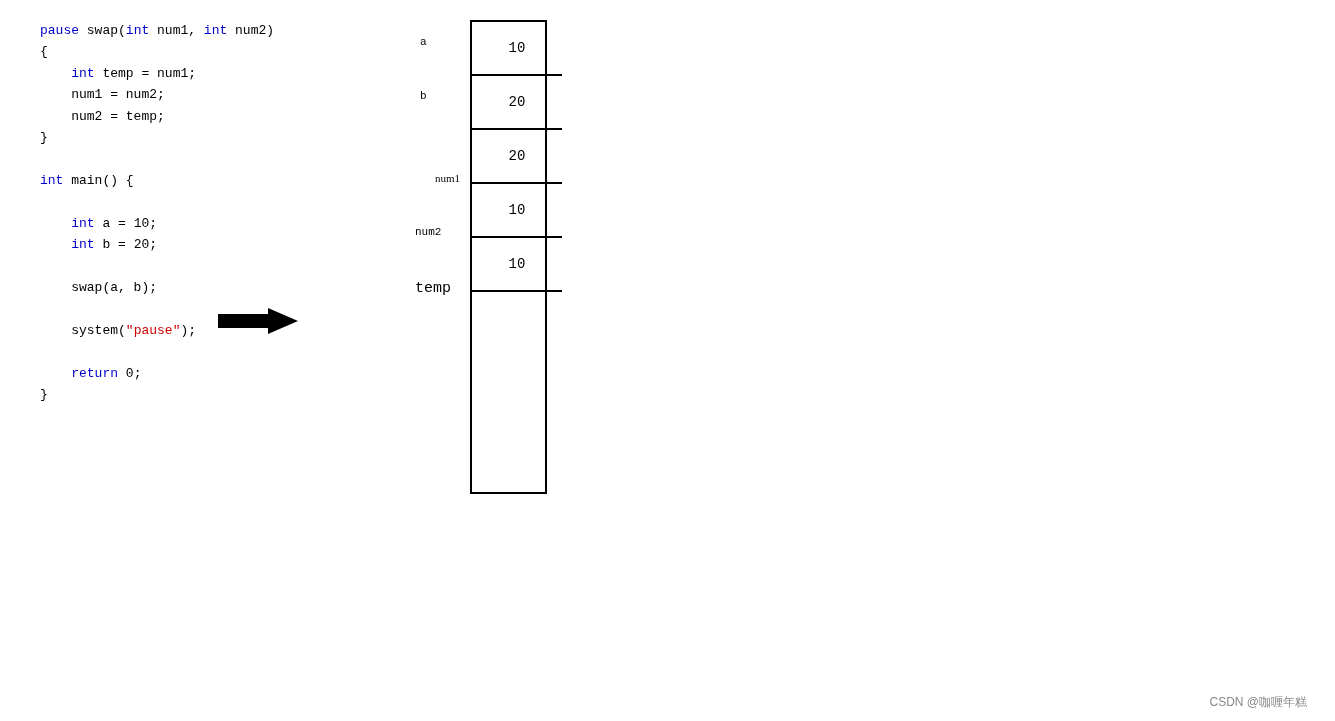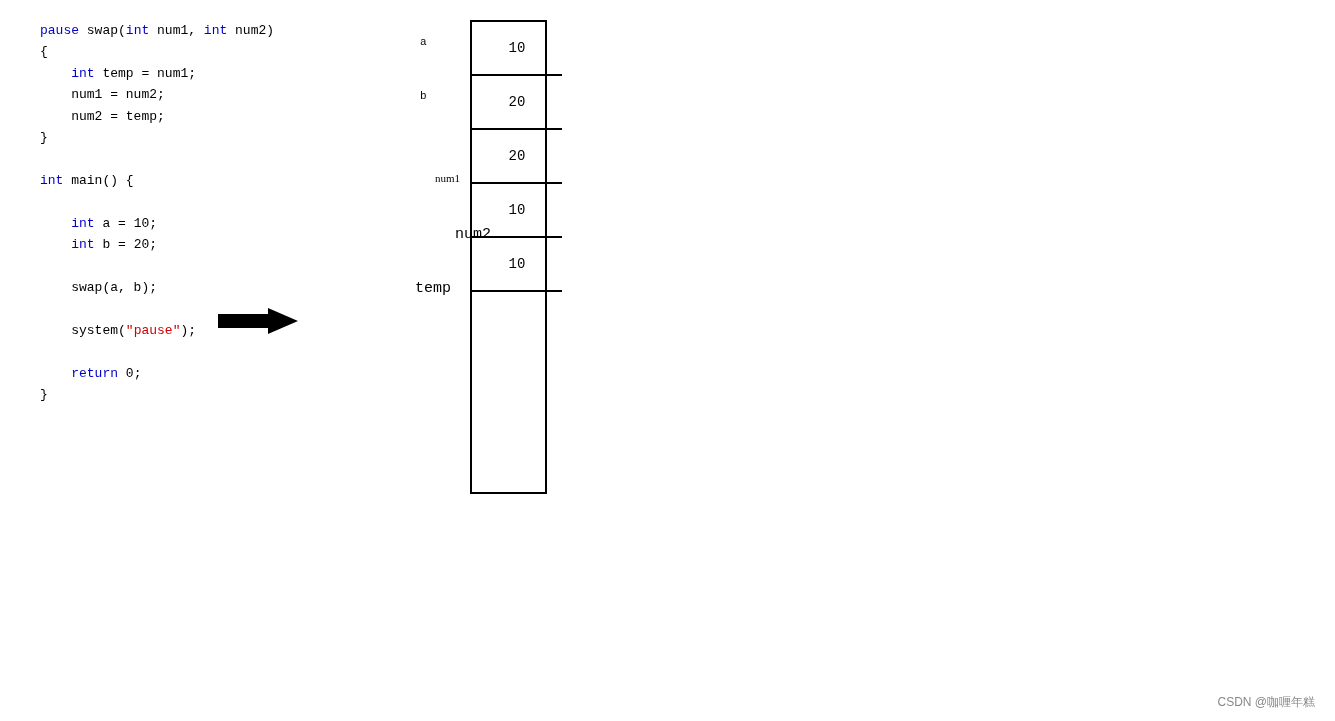--- a/index.html
+++ b/index.html
@@ -106,9 +106,8 @@
       position: absolute;
       left: -55px;
       top: 206px;
-      font-size: 15px;
-      font-family: 'Courier New', Courier, monospace;
-      margin-left: 40px;
+      font-size: 11px;
+      font-family: 'Courier New', Courier, monospace;
     }
 
     .label-temp {

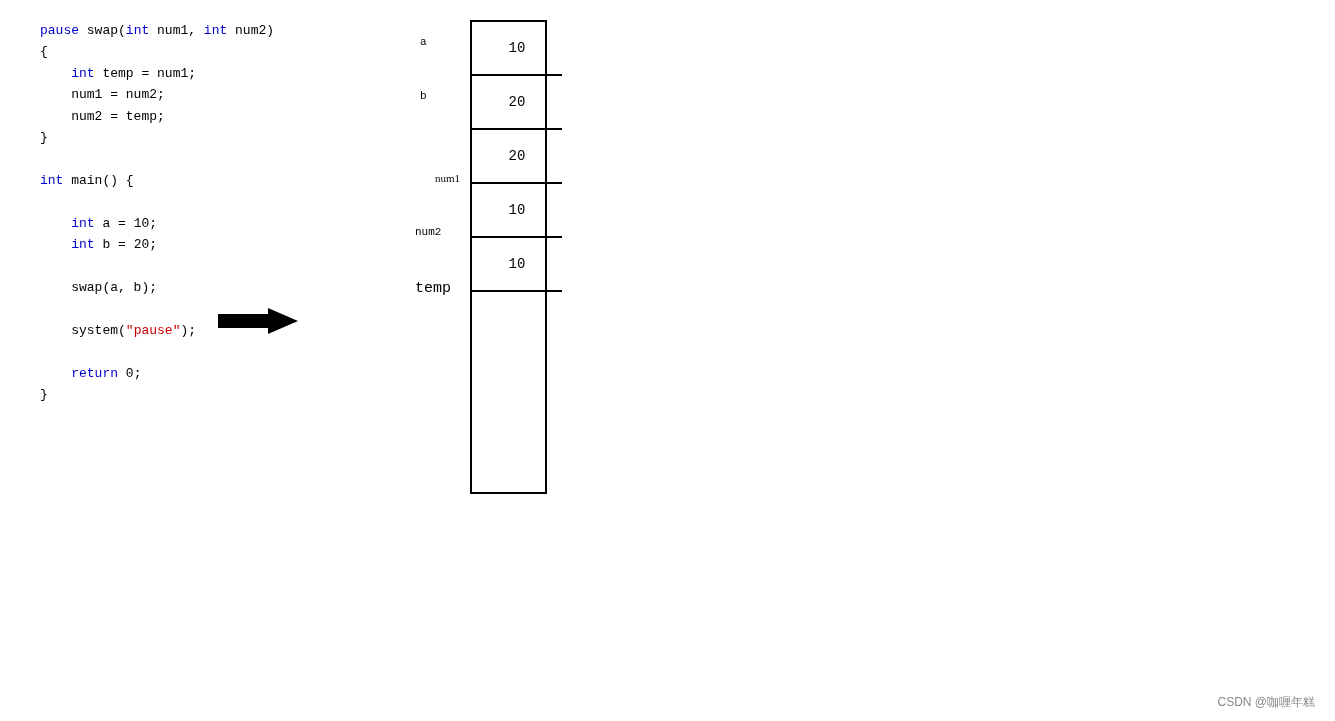--- a/index.html
+++ b/index.html
@@ -140,7 +140,7 @@
     .footer {
       position: absolute;
       bottom: 10px;
-      right: 20px;
+      right: 28px;
       font-size: 12px;
       color: #888;
       font-family: Arial, sans-serif;

